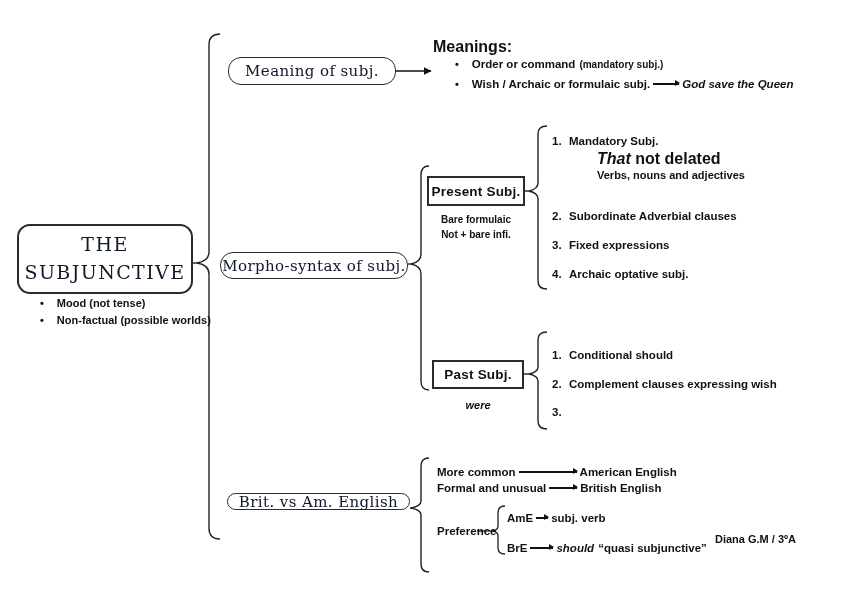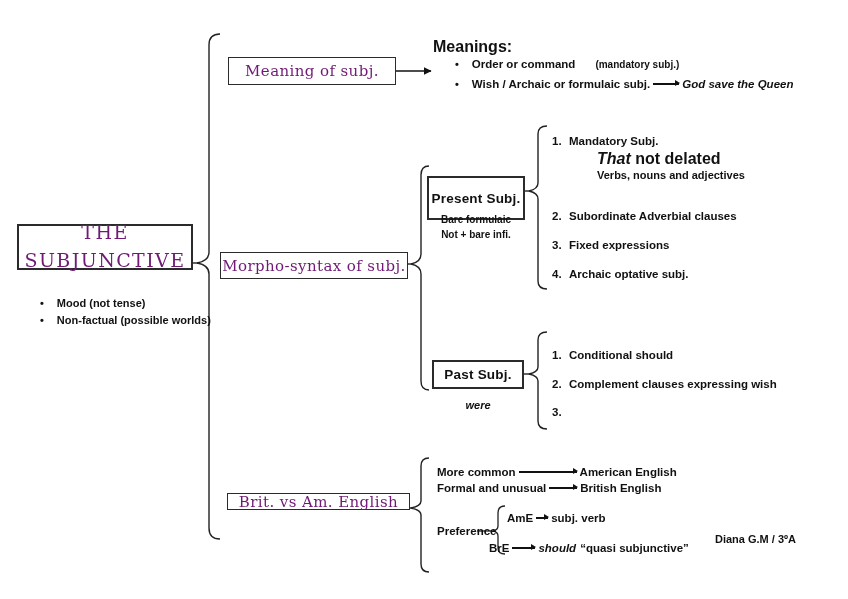--- a/index.html
+++ b/index.html
@@ -13,7 +13,7 @@
     border:1.5px solid #2b2b2b; display:flex; flex-direction:column;
     align-items:center; justify-content:center; text-align:center; white-space:nowrap;
   }
-  .serif { font-family:"DejaVu Serif","Liberation Serif",serif; color:#701a75; letter-spacing:0.4px; }
+  .serif { font-family:"DejaVu Serif","Liberation Serif",serif; color:#0f172a; letter-spacing:0.4px;border-radius:13px; }
   .main-box { border-width:2px; font-size:19px; letter-spacing:1.4px; line-height:1.45; }
   .label-15 { font-size:15px; }
   .subj-box { border-width:2px; font-weight:700; font-size:13.5px; letter-spacing:0.2px; }

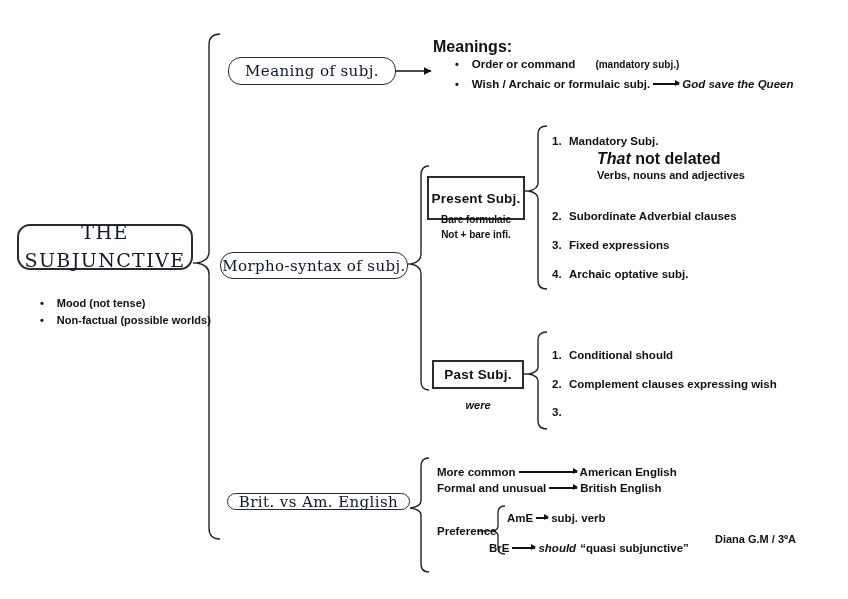--- a/index.html
+++ b/index.html
@@ -21,7 +21,7 @@
          font-size:11.5px; font-weight:600; height:14px; }
   .txt { position:absolute; white-space:nowrap; font-size:11.5px; font-weight:600; }
   .bullet { margin-right:13px; font-size:11px; }
-  .note-small { font-size:10px; margin-left:20px; }
+  .note-small { font-size:10px; margin-left:4px; }
   .small-bold { font-size:10px; font-weight:700; line-height:14px; }
   .italic { font-style:italic; }
   .num { display:inline-block; width:17px; }

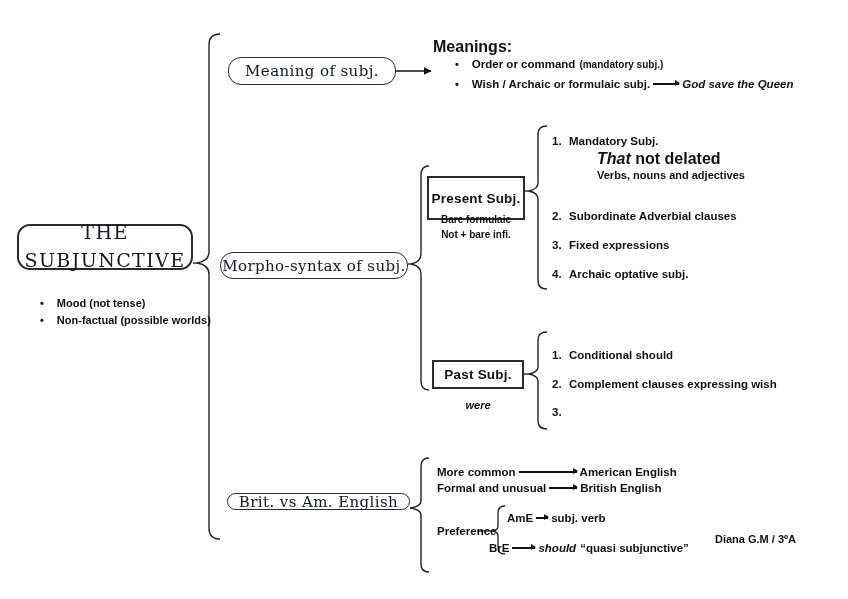--- a/index.html
+++ b/index.html
@@ -98,7 +98,7 @@
     <span>Morpho-syntax of subj.</span>
   </div>
 
-  <div class="box subj-box" style="left:427px;top:176px;width:98px;height:44px;">
+  <div class="box subj-box" style="left:427px;top:176px;width:98px;height:30px;">
     <span>Present Subj.</span>
   </div>
   <div class="txt small-bold center" style="left:427px;top:213px;width:98px;">Bare formulaic</div>

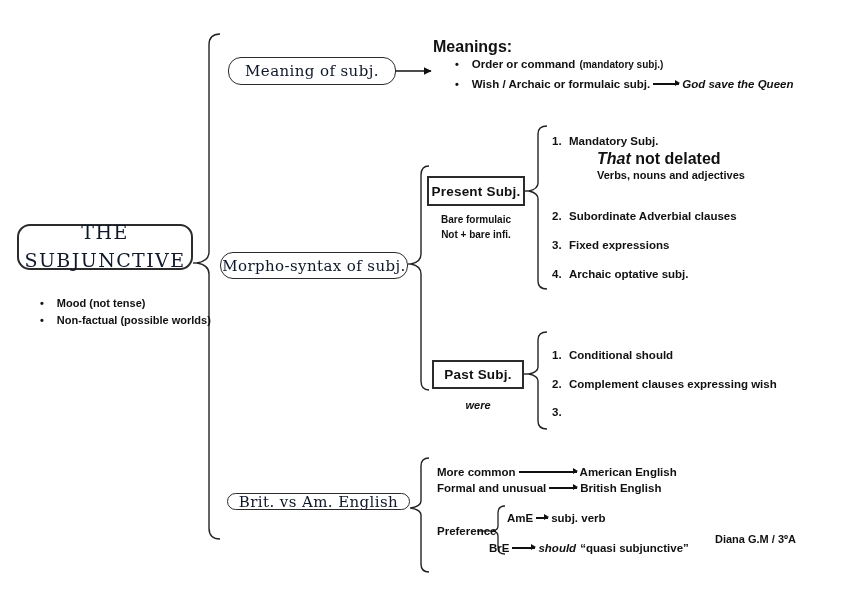--- a/index.html
+++ b/index.html
@@ -65,7 +65,7 @@
     <line x1="396" y1="71" x2="431" y2="71" stroke="#111" stroke-width="1.3" marker-end="url(#ah)"></line>
   </svg>
 
-  <div class="box serif main-box" style="left:17px;top:224px;width:176px;height:46px;">
+  <div class="box serif main-box" style="left:17px;top:224px;width:176px;height:70px;">
     <div>THE</div>
     <div>SUBJUNCTIVE</div>
   </div>

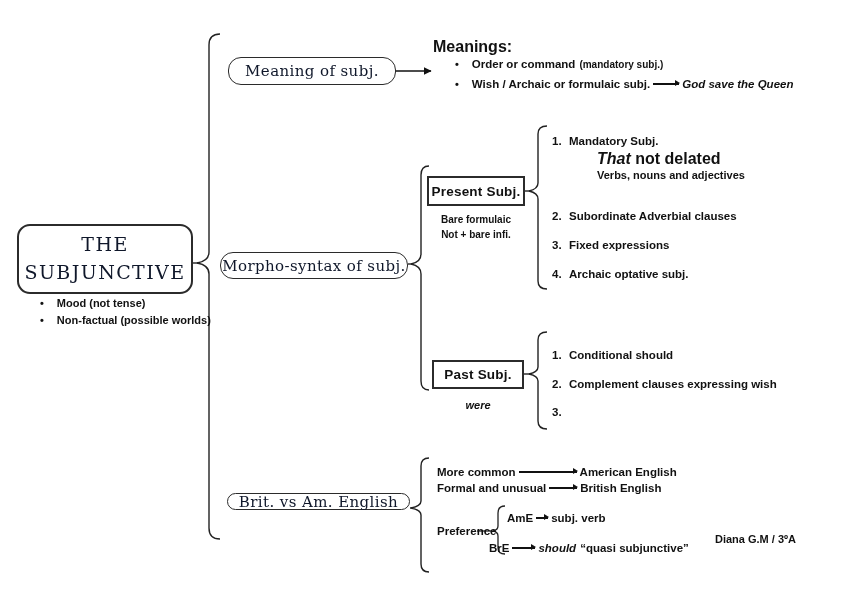--- a/index.html
+++ b/index.html
@@ -162,7 +162,7 @@
     <span class="arr" style="width:12px;"></span>
     <span>subj. verb</span>
   </div>
-  <div class="row" style="left:489px;top:541px;">
+  <div class="row" style="left:507px;top:541px;">
     <span>BrE</span>
     <span class="arr" style="width:23px;"></span>
     <span class="italic">should</span>

